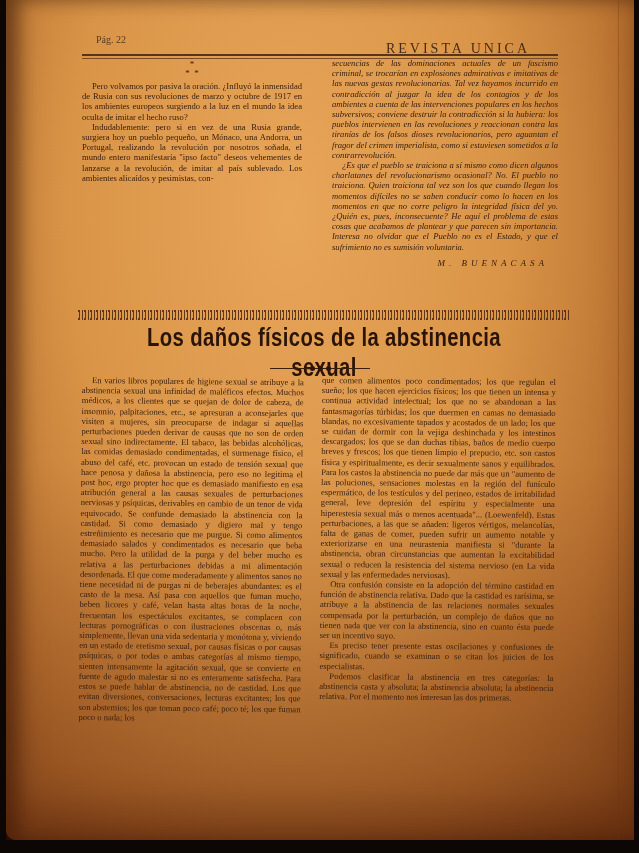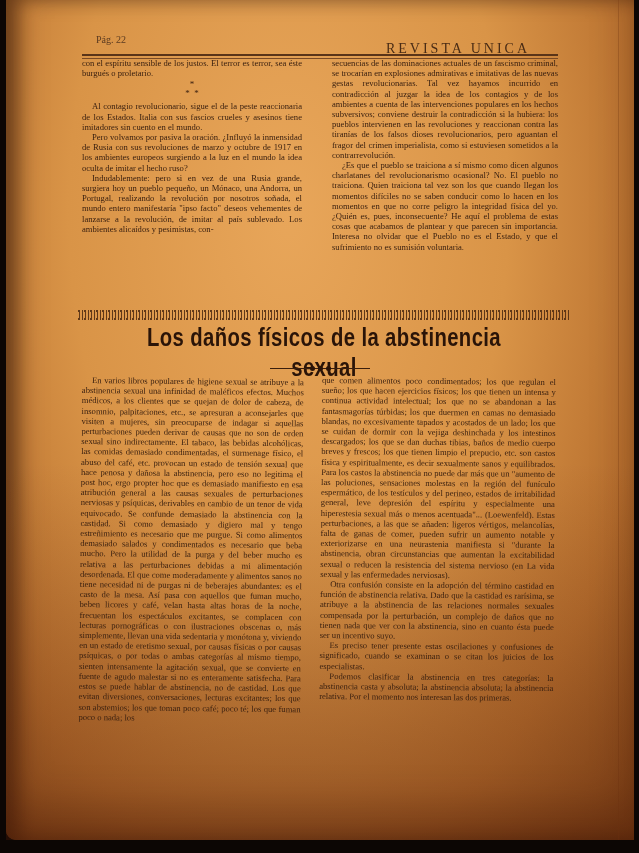--- a/index.html
+++ b/index.html
@@ -86,7 +86,6 @@
 </div>
 
 <div class="col col1">
-  <p class="noindent">con el espíritu sensible de los justos. El terror es terror, sea éste burgués o proletario.</p>
   <div class="stars">*<br>* &nbsp;*</div>
   <p>Al contagio revolucionario, sigue el de la peste reaccionaria de los Estados. Italia con sus fascios crueles y asesinos tiene imitadores sin cuento en el mundo.</p>
   <p>Pero volvamos por pasiva la oración. ¿Influyó la inmensidad de Rusia con sus revoluciones de marzo y octubre de 1917 en los ambientes europeos surgiendo a la luz en el mundo la idea oculta de imitar el hecho ruso?</p>

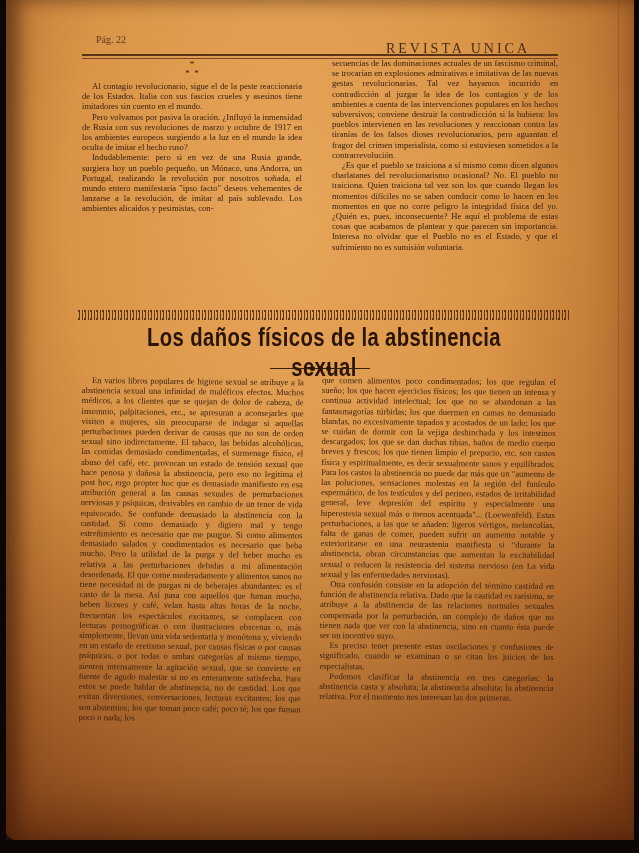--- a/index.html
+++ b/index.html
@@ -43,7 +43,7 @@
     .col p { margin: 0; text-indent: 10px; }
     .col p.noindent { text-indent: 0; }
     .col1 { left: 82px; top: 58px; width: 220px; }
-    .col2 { left: 332px; top: 58px; width: 226px; }
+    .col2 { left: 332px; top: 58px; width: 226px; font-style: italic; }
     .stars { text-align: center; line-height: 9px; margin: 2px 0 3px 0; font-size: 9px; }
     .signature {
       text-align: right; letter-spacing: 4px; font-size: 9px; margin-top: 6px; padding-right: 10px;

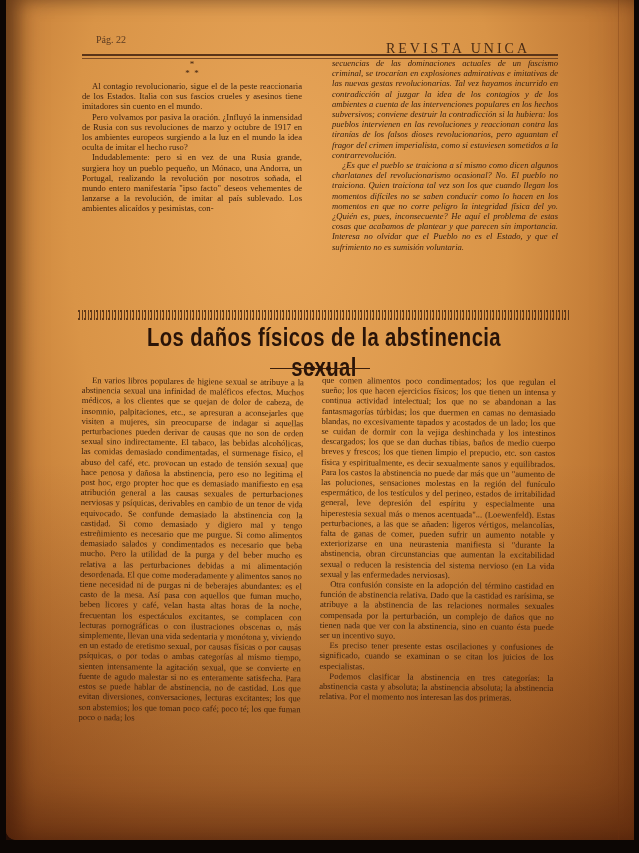--- a/index.html
+++ b/index.html
@@ -87,7 +87,6 @@
 
 <div class="col col1">
   <div class="stars">*<br>* &nbsp;*</div>
-  <p>Al contagio revolucionario, sigue el de la peste reaccionaria de los Estados. Italia con sus fascios crueles y asesinos tiene imitadores sin cuento en el mundo.</p>
   <p>Pero volvamos por pasiva la oración. ¿Influyó la inmensidad de Rusia con sus revoluciones de marzo y octubre de 1917 en los ambientes europeos surgiendo a la luz en el mundo la idea oculta de imitar el hecho ruso?</p>
   <p>Indudablemente: pero si en vez de una Rusia grande, surgiera hoy un pueblo pequeño, un Mónaco, una Andorra, un Portugal, realizando la revolución por nosotros soñada, el mundo entero manifestaría "ipso facto" deseos vehementes de lanzarse a la revolución, de imitar al país sublevado. Los ambientes alicaídos y pesimistas, con-</p>
 </div>

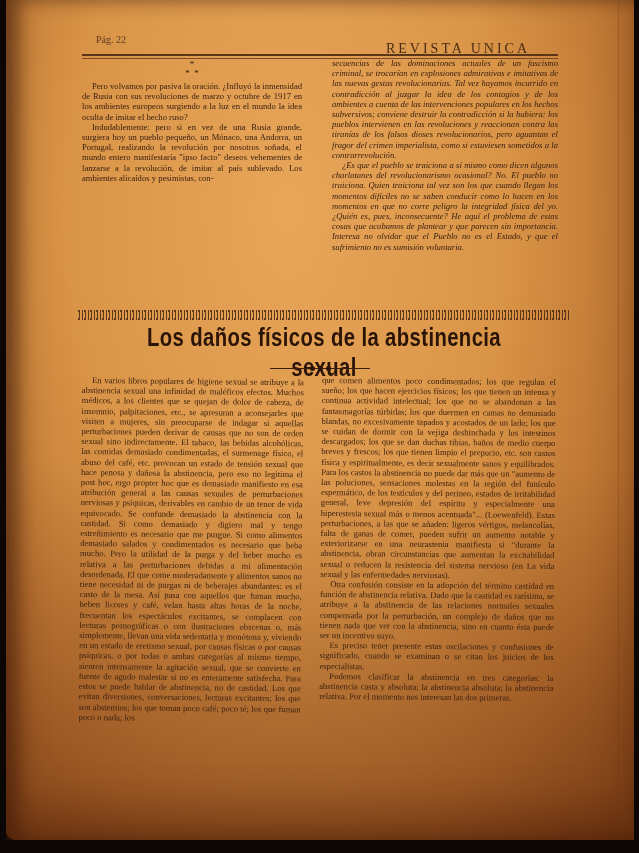--- a/index.html
+++ b/index.html
@@ -94,6 +94,7 @@
 <div class="col col2">
   <p class="noindent">secuencias de las dominaciones actuales de un fascismo criminal, se trocarían en explosiones admirativas e imitativas de las nuevas gestas revolucionarias. Tal vez hayamos incurrido en contradicción al juzgar la idea de los contagios y de los ambientes a cuenta de las intervenciones populares en los hechos subversivos; conviene destruir la contradicción si la hubiera: los pueblos intervienen en las revoluciones y reaccionan contra las tiranías de los falsos dioses revolucionarios, pero aguantan el fragor del crimen imperialista, como si estuviesen sometidos a la contrarrevolución.</p>
   <p>¿Es que el pueblo se traiciona a sí mismo como dicen algunos charlatanes del revolucionarismo ocasional? No. El pueblo no traiciona. Quien traiciona tal vez son los que cuando llegan los momentos difíciles no se saben conducir como lo hacen en los momentos en que no corre peligro la integridad física del yo. ¿Quién es, pues, inconsecuente? He aquí el problema de estas cosas que acabamos de plantear y que parecen sin importancia. Interesa no olvidar que el Pueblo no es el Estado, y que el sufrimiento no es sumisión voluntaria.</p>
+  <div class="signature">M. BUENACASA</div>
 </div>
 
 <div class="greek-border"></div>

